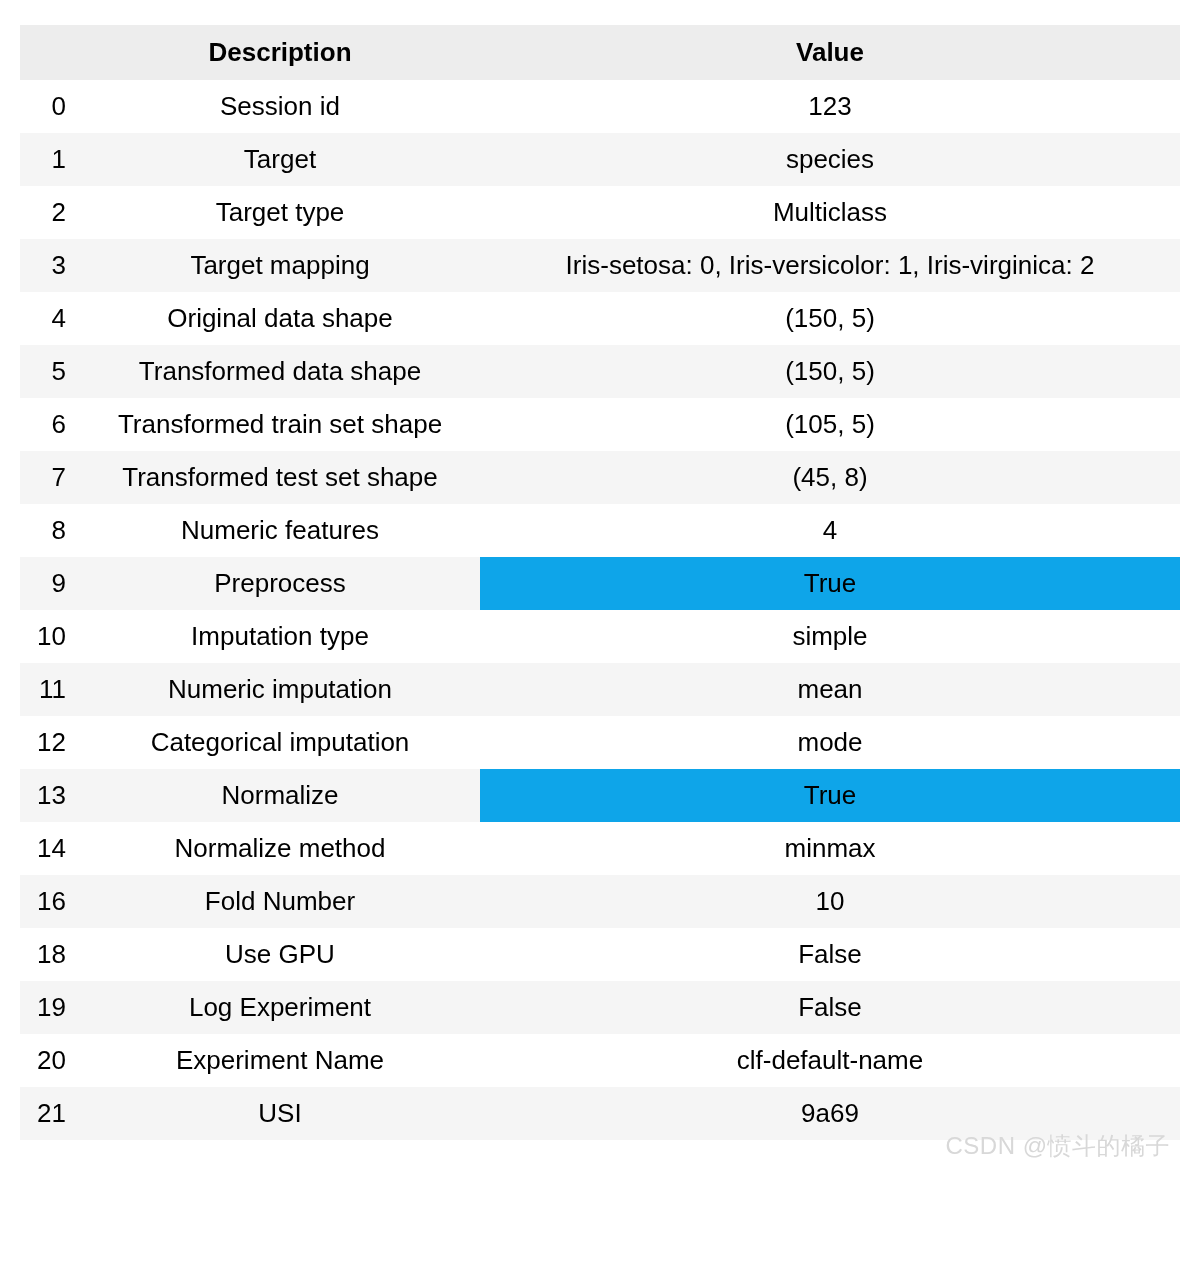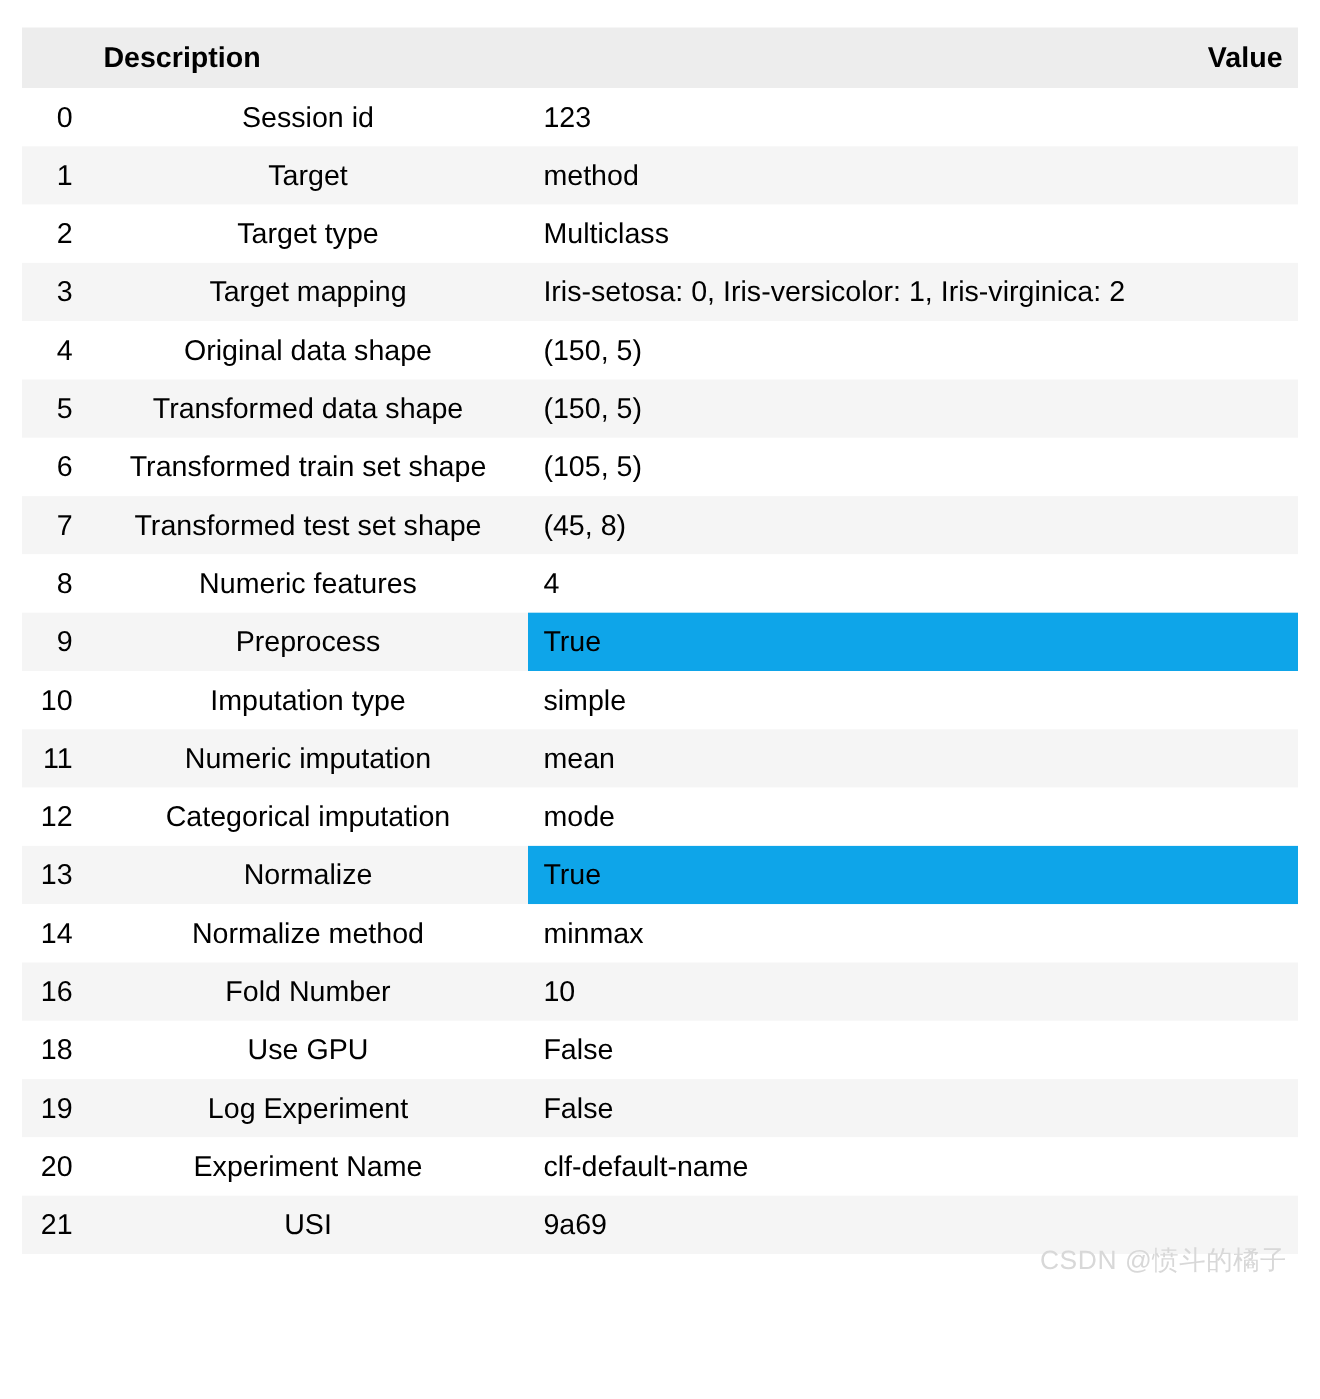--- a/index.html
+++ b/index.html
@@ -33,7 +33,7 @@
     }
     thead th.desc-col {
       width: 400px;
-      text-align: left;
+      text-align: center;
     }
     tbody td {
       padding: 11px 14px;

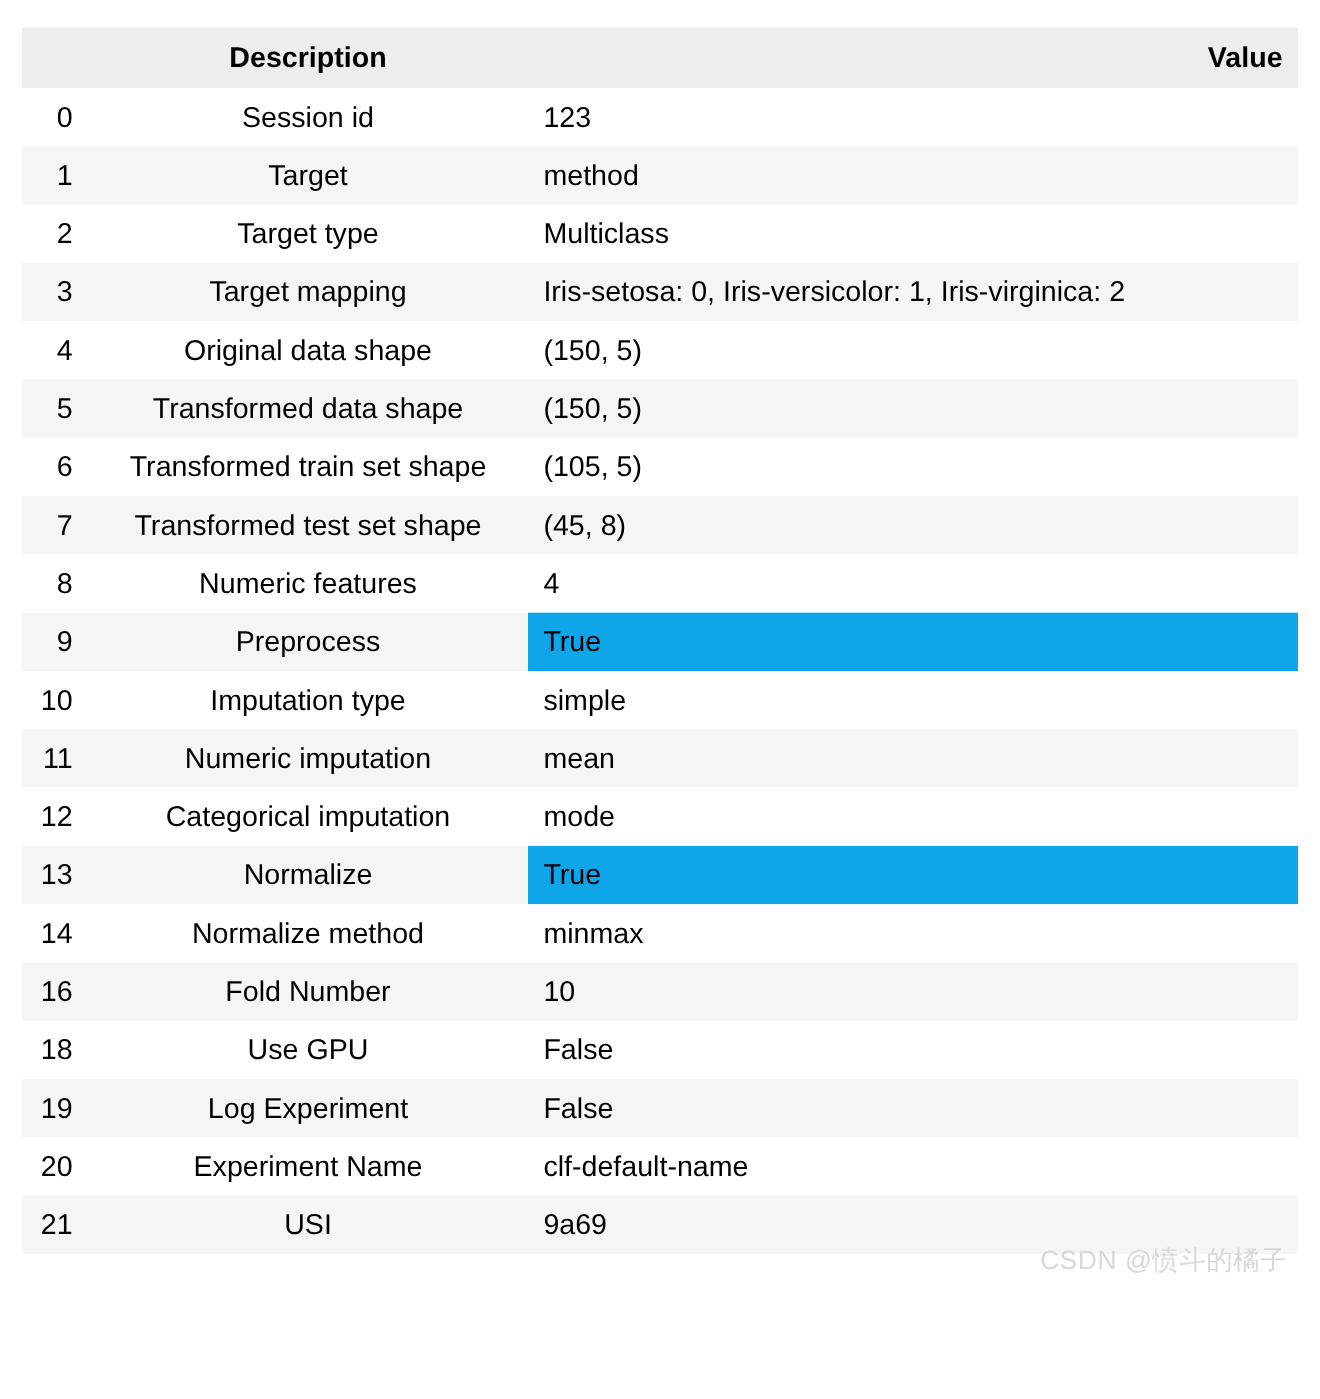--- a/index.html
+++ b/index.html
@@ -25,7 +25,6 @@
     thead th {
       font-weight: 700;
       padding: 12px 14px;
-      text-align: right;
       color: #000;
     }
     thead th:first-child {

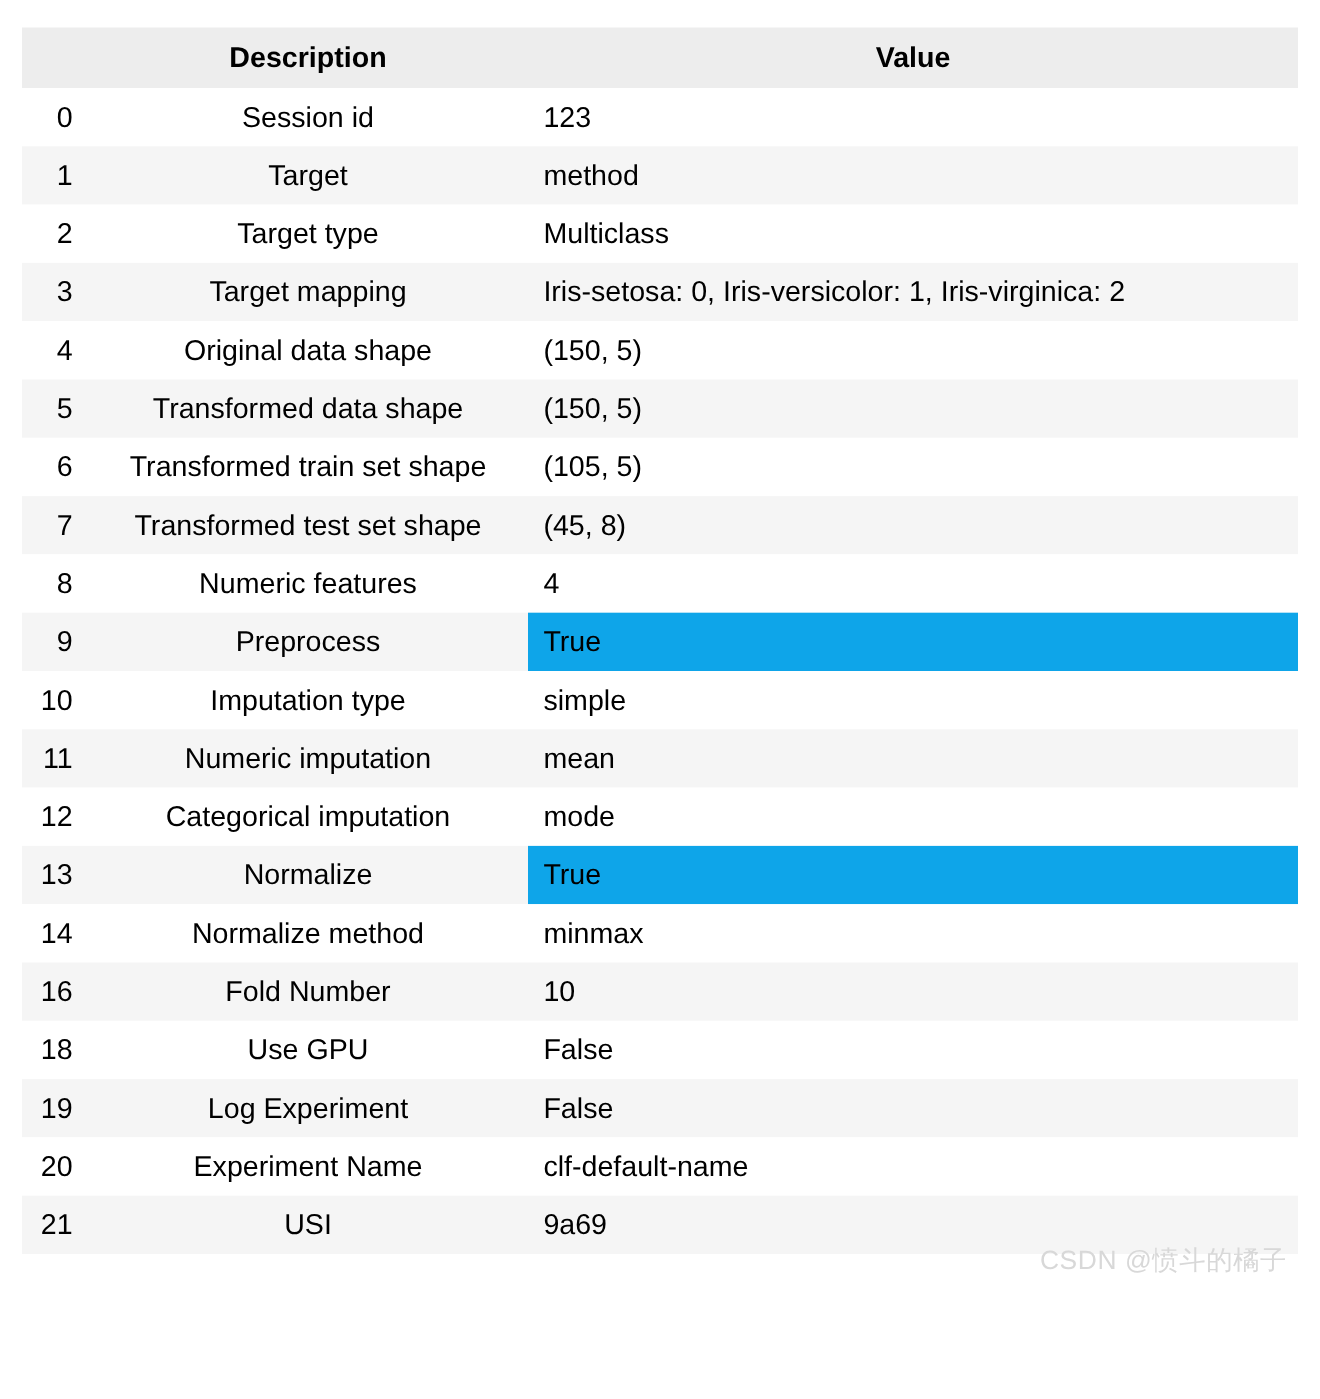--- a/index.html
+++ b/index.html
@@ -57,7 +57,7 @@
       text-align: center;
     }
     td.value-cell {
-      text-align: left;
+      text-align: center;
     }
     .watermark {
       position: absolute;

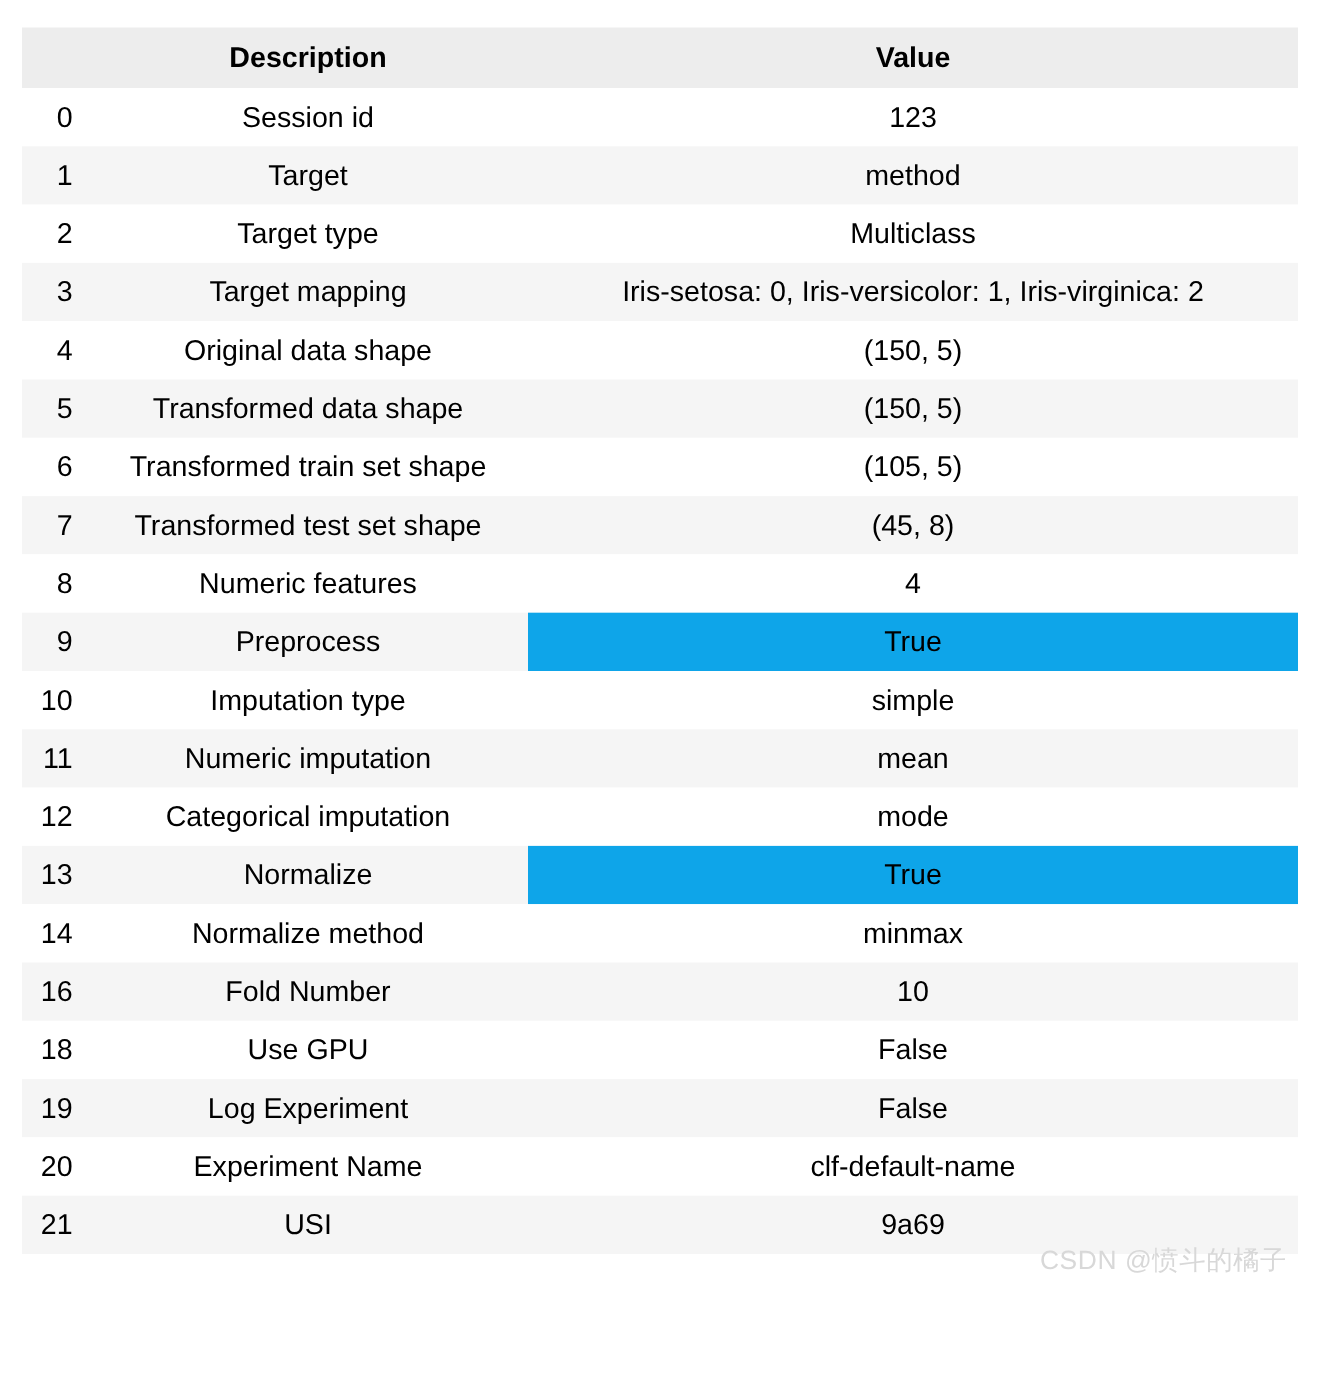--- a/index.html
+++ b/index.html
@@ -89,7 +89,7 @@
       <tr>
         <td class="idx-cell">1</td>
         <td class="desc-cell">Target</td>
-        <td class="value-cell">method</td>
+        <td class="value-cell">species</td>
       </tr>
       <tr>
         <td class="idx-cell">2</td>

